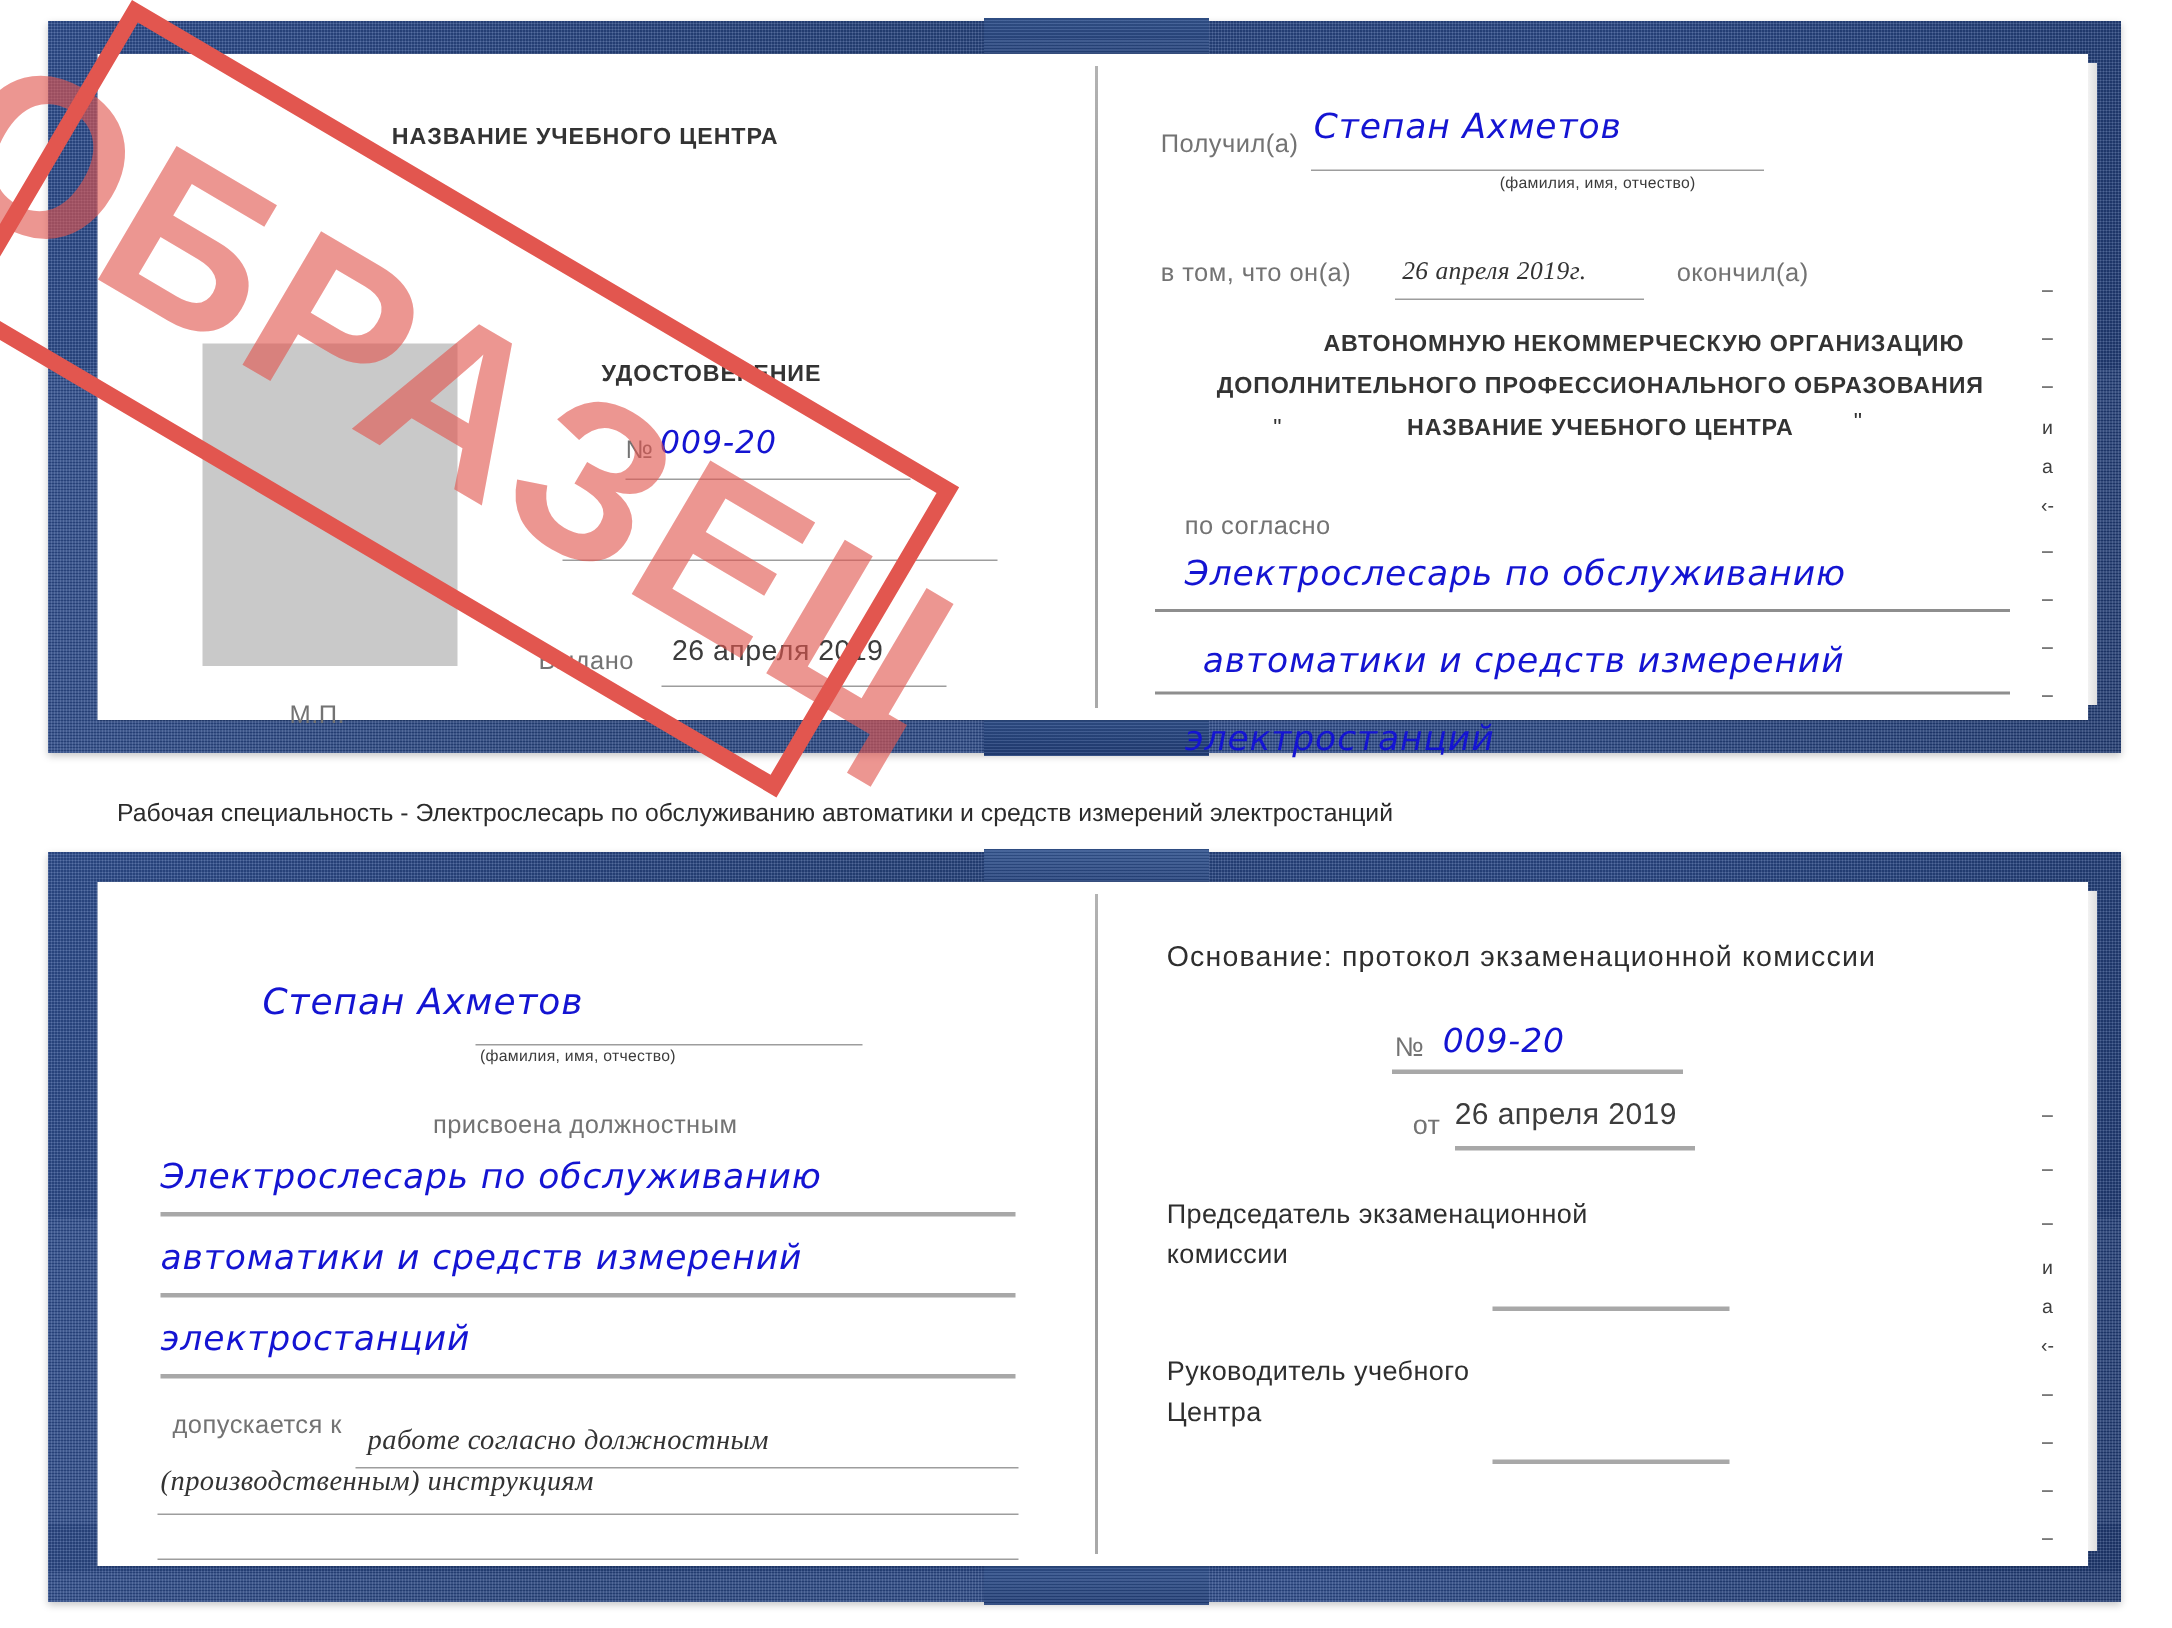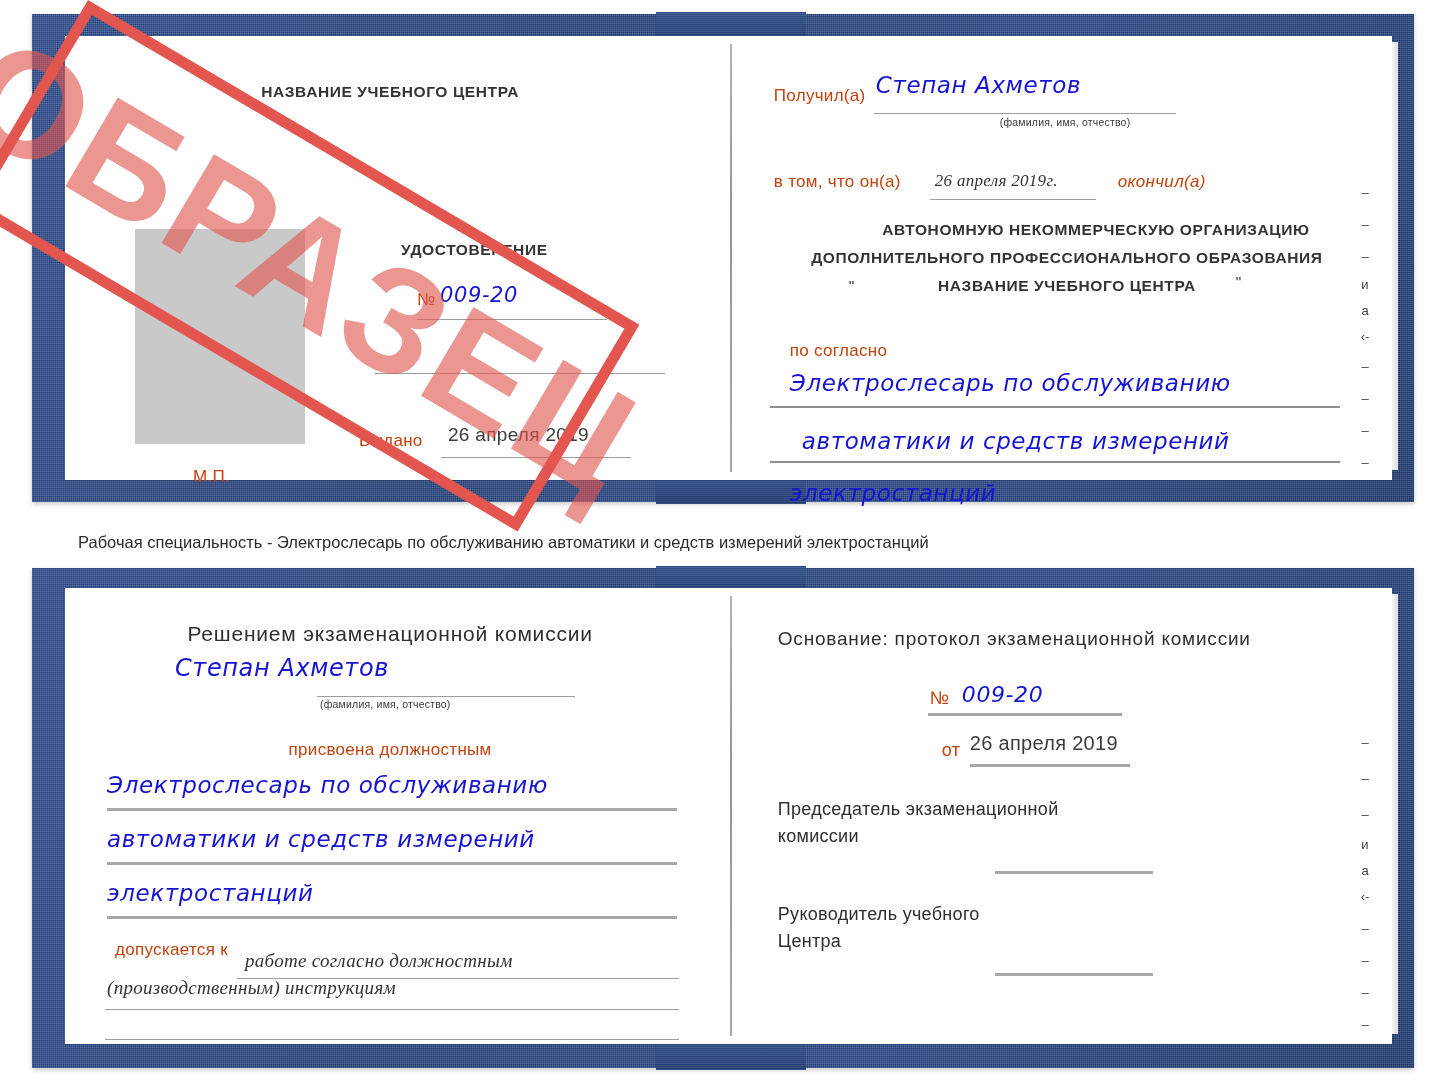--- a/index.html
+++ b/index.html
@@ -77,7 +77,7 @@
     letter-spacing: .3px;
   }
   .caps { font-weight: 700; font-size: 15.5px; color: #333; letter-spacing: .6px; }
-  .lbl  { font-size: 15px; color: #c2410c; }
+  .lbl  { font-size: 15px; color: #737373; }
   .tiny { font-size: 10.5px; color: #3b3b3b; letter-spacing: .2px; }
   .hand {
     color: #1414d2;

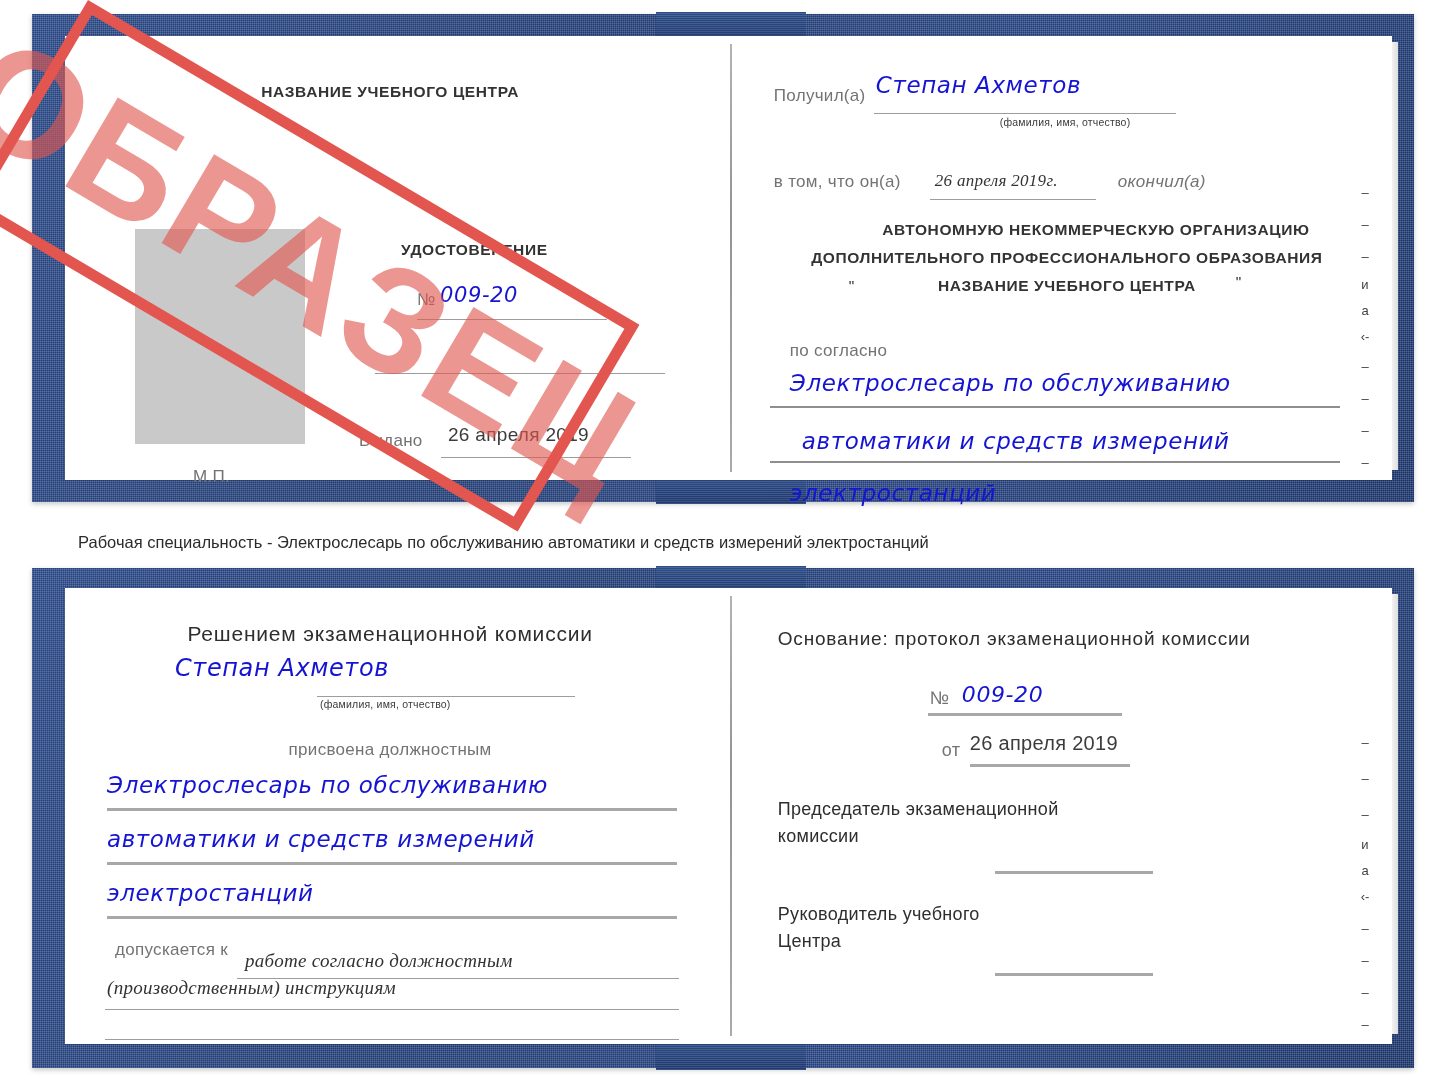--- a/index.html
+++ b/index.html
@@ -197,7 +197,7 @@
       <div class="t lbl" style="left:32px; top:136px; font-size:17px;">в том, что он(а)</div>
       <div class="t ital" style="left:193px; top:135px;">26 апреля 2019г.</div>
       <div class="rule thin" style="left:188px; top:163px; width:166px;"></div>
-      <div class="t lbl" style="left:376px; top:136px; font-size:17px;font-style:italic;">окончил(а)</div>
+      <div class="t lbl" style="left:376px; top:136px; font-size:17px;">окончил(а)</div>
 
       <div class="t caps" style="left:50%; transform:translateX(-50%); top:185px; font-size:15.5px;margin-left:29px;">АВТОНОМНУЮ НЕКОММЕРЧЕСКУЮ ОРГАНИЗАЦИЮ</div>
       <div class="t caps" style="left:50%; transform:translateX(-50%); top:213px; font-size:15.5px;">ДОПОЛНИТЕЛЬНОГО ПРОФЕССИОНАЛЬНОГО ОБРАЗОВАНИЯ</div>

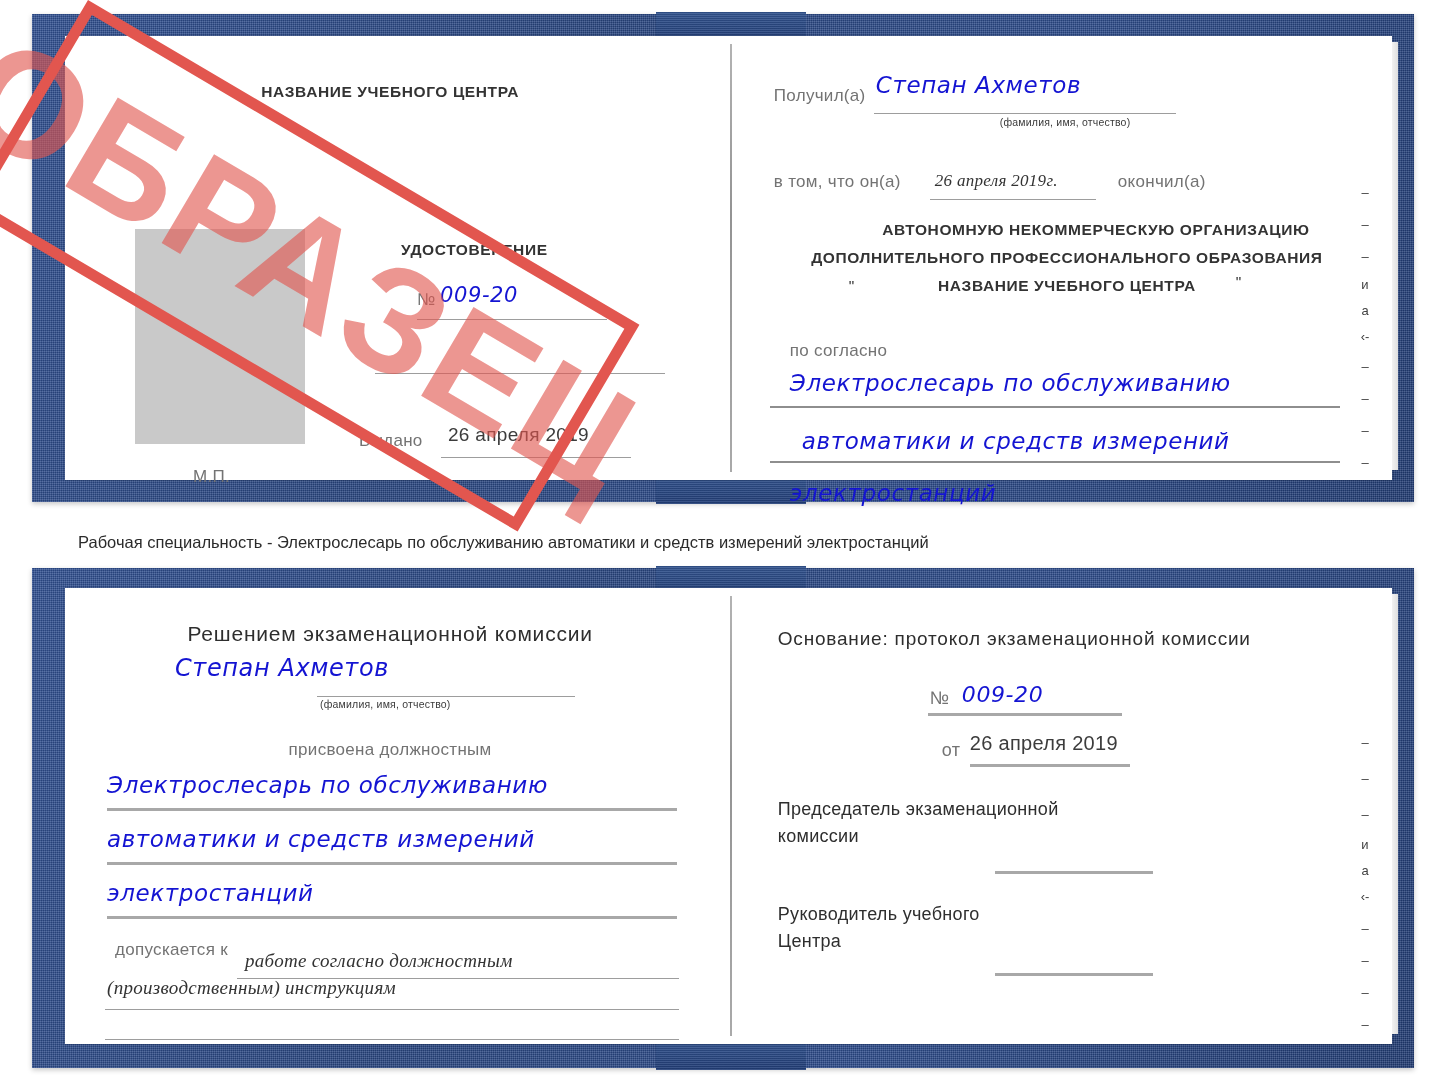--- a/index.html
+++ b/index.html
@@ -245,7 +245,6 @@
 
     <div class="page page-left">
 
-      <div class="t" style="left:50%; transform:translateX(-50%); top:34px; font-size:21px; color:#2e2e2e; letter-spacing:.8px;">Решением экзаменационной комиссии</div>
 
       <div class="t hand" style="left:110px; top:66px; font-size:24px;">Степан Ахметов</div>
       <div class="rule thin" style="left:252px; top:108px; width:258px;"></div>

